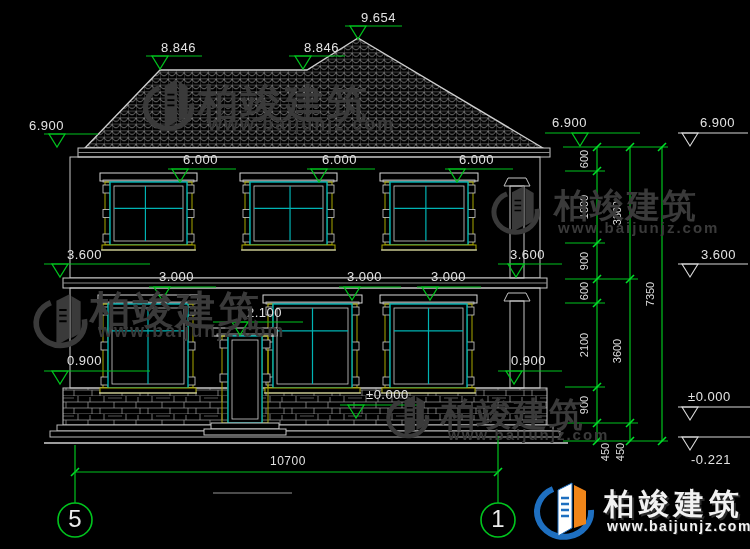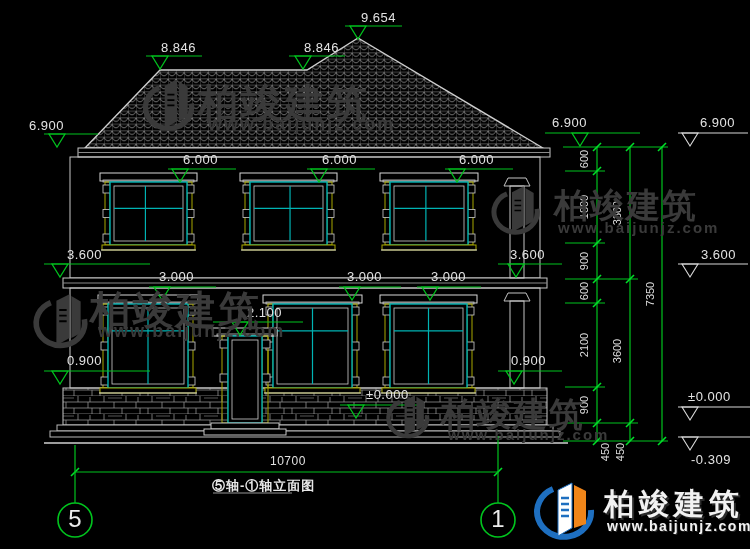--- a/index.html
+++ b/index.html
@@ -329,7 +329,7 @@
 <span class="lbl" style="left:511px;top:354px">0.900</span>
 <span class="lbl" style="left:366px;top:388px">±0.000</span>
 <span class="lbl" style="left:688px;top:390px">±0.000</span>
-<span class="lbl" style="left:691px;top:453px">-0.309</span>
+<span class="lbl" style="left:691px;top:453px">-0.221</span>
 <span class="lbl sm" style="left:270px;top:455px">10700</span>
 
 <span class="chain" style="left:584px;top:159px">600</span>

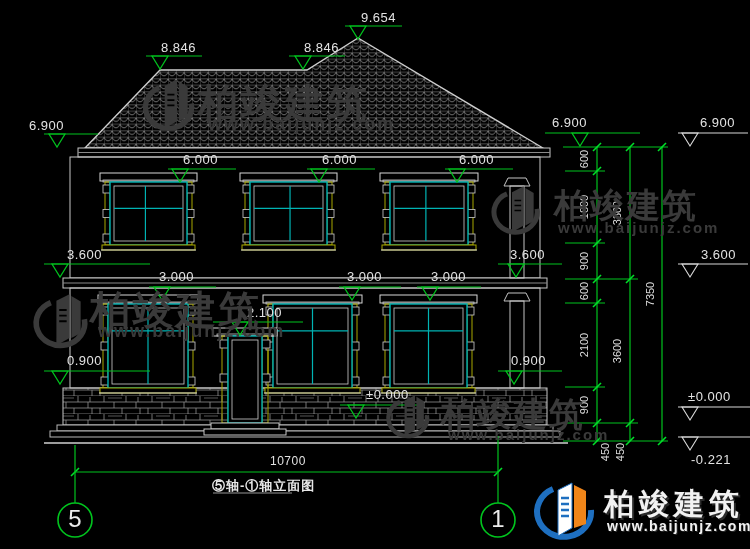--- a/index.html
+++ b/index.html
@@ -346,7 +346,6 @@
 
 <span class="axis-num" style="left:75px;top:520px">5</span>
 <span class="axis-num" style="left:498px;top:520px">1</span>
-<span class="title" style="left:212px;top:477px">⑤轴-①轴立面图</span>
 
 <span class="wm" style="left:198px;top:76px;font-size:40px;letter-spacing:3px">柏竣建筑</span>
 <span class="wm wm-site" style="left:208px;top:114px;font-size:18px">www.baijunjz.com</span>

